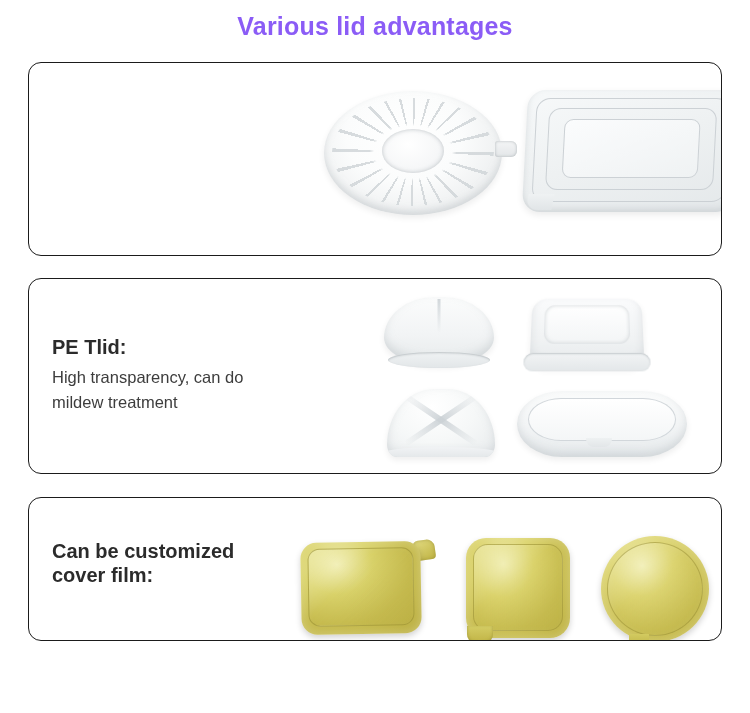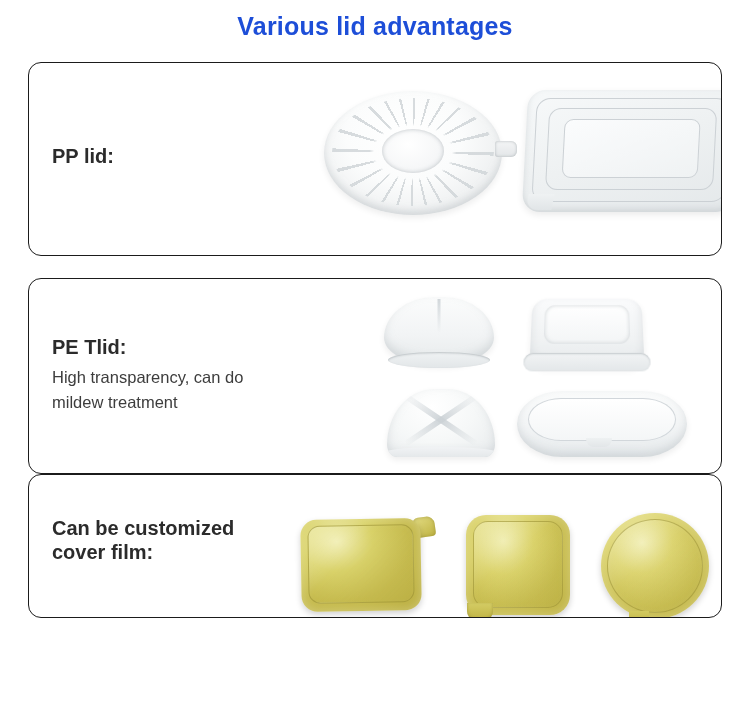--- a/index.html
+++ b/index.html
@@ -20,7 +20,7 @@
     text-align: center;
     font-size: 25px;
     font-weight: bold;
-    color: #1d4ed8;
+    color: #8b5cf6;
     letter-spacing: 0.2px;
     padding-top: 11px;
     line-height: 1.2;

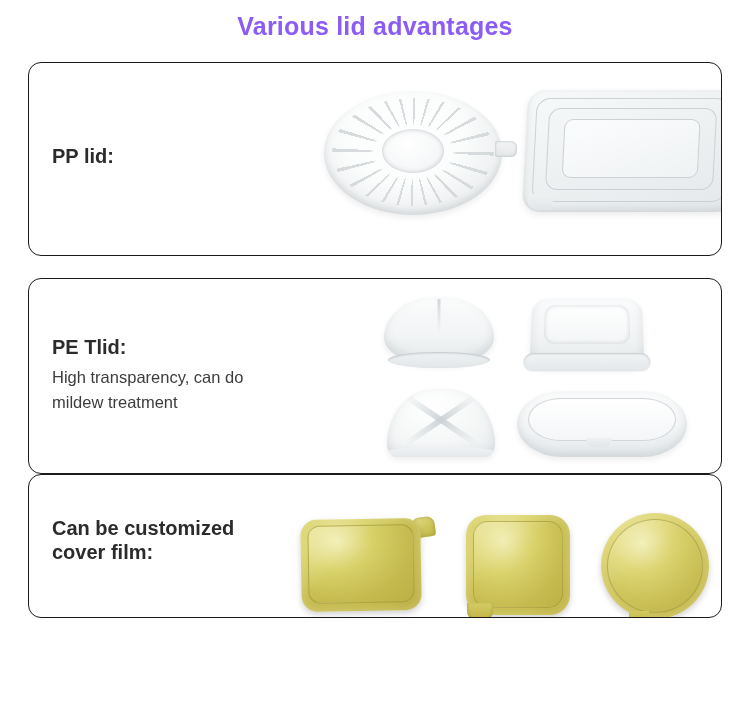--- a/index.html
+++ b/index.html
@@ -343,7 +343,6 @@
       <div class="pp-rect-notch"></div>
     </div>
     <div class="panel-text">
-      <div class="panel-heading">PP lid:</div>
     </div>
   </section>
 

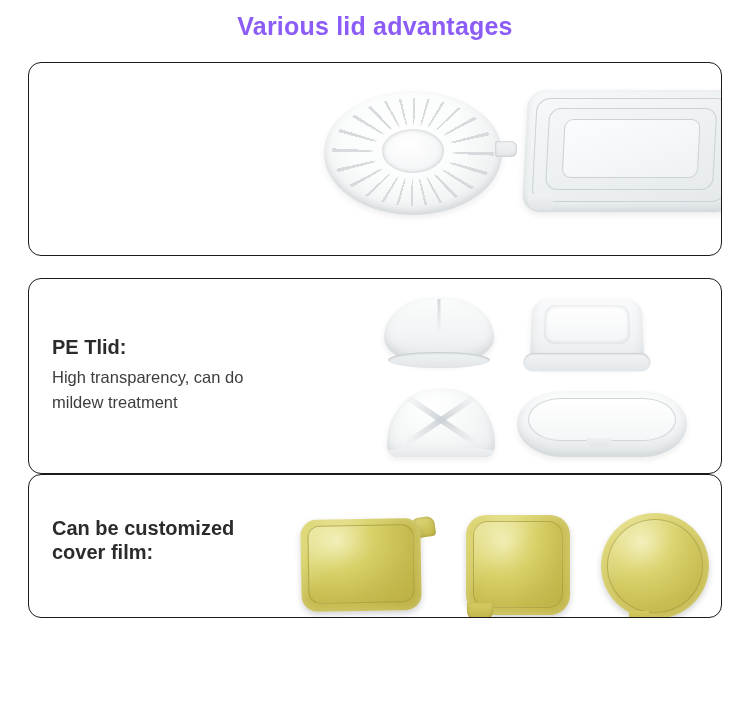--- a/index.html
+++ b/index.html
@@ -42,7 +42,7 @@
     overflow: hidden;
   }
   .panel.p1 { height: 194px; margin-bottom: 22px; }
-  .panel.p2 { height: 196px; }
+  .panel.p2 { height: 196px; margin-bottom: 23px; }
   .panel.p3 { height: 144px; }
 
   .panel-text {

